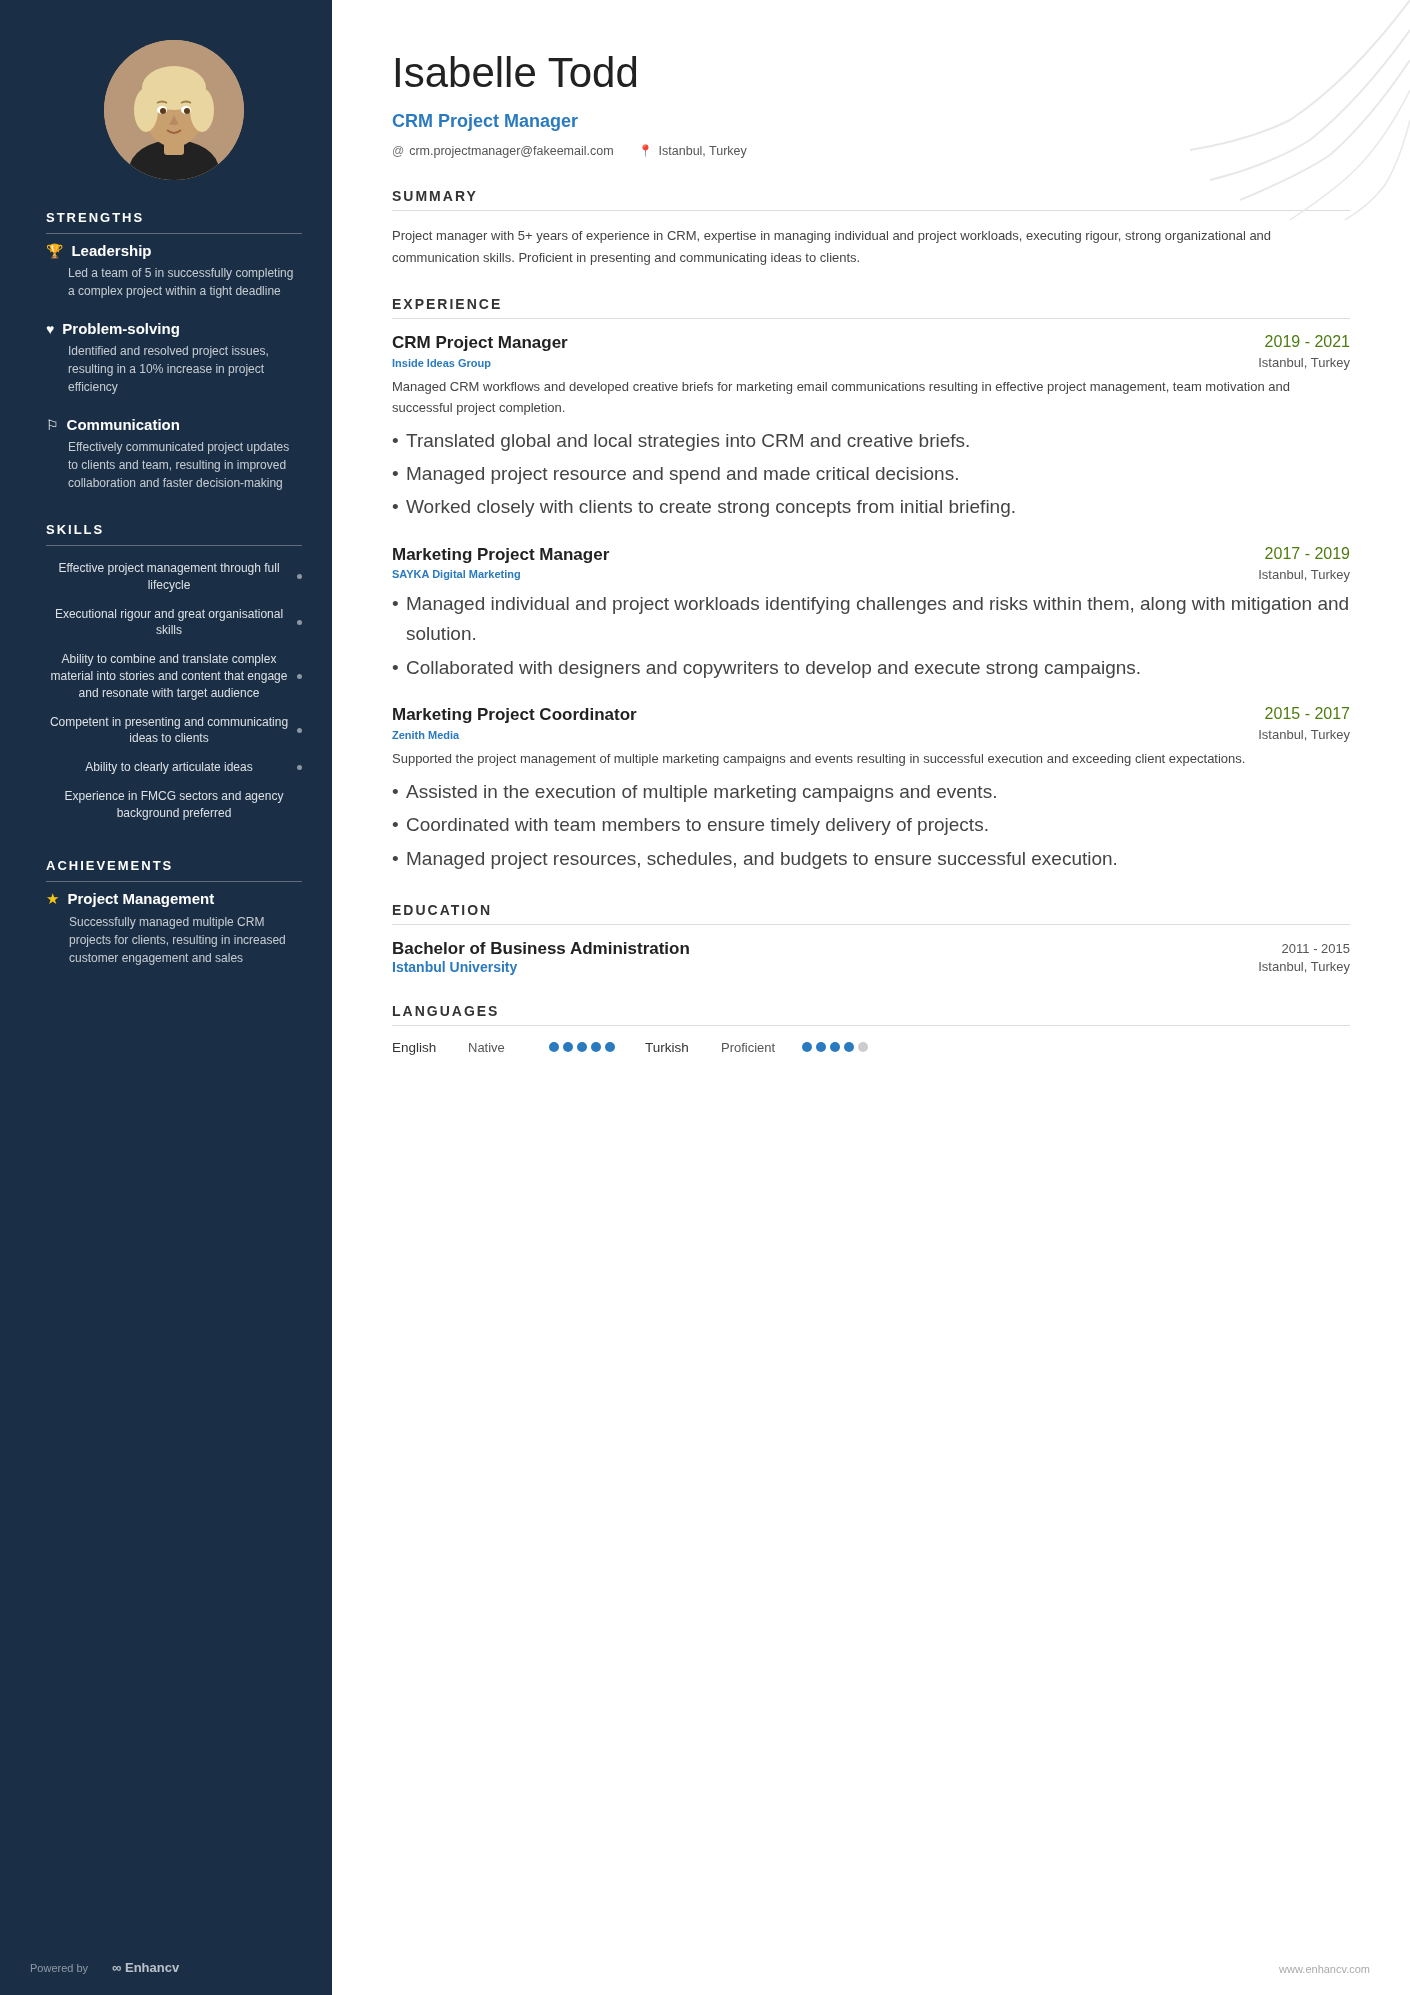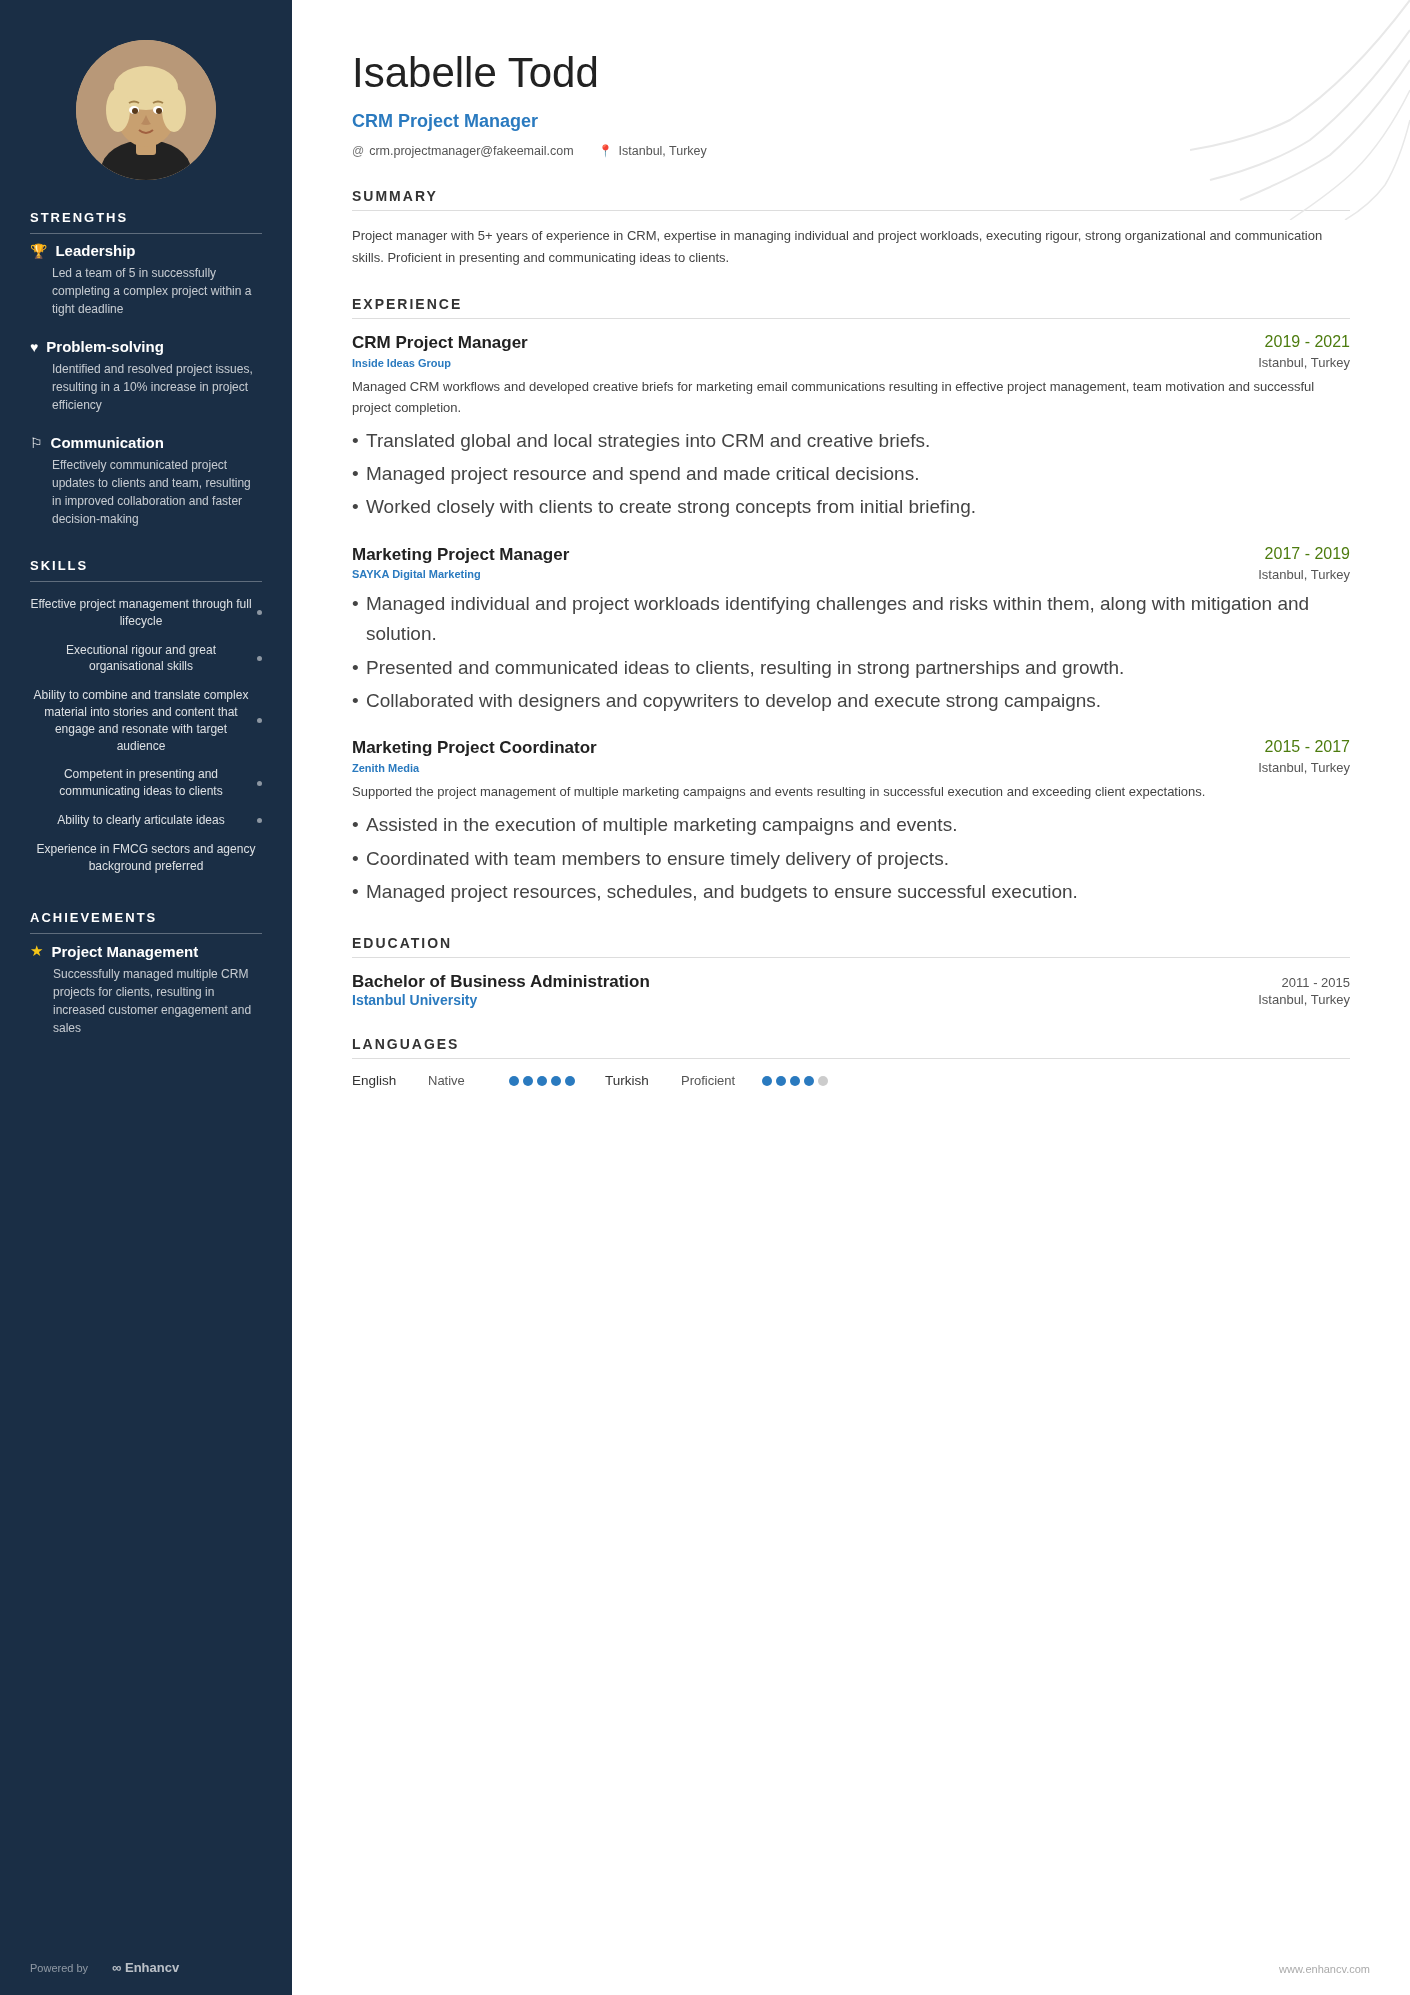--- a/index.html
+++ b/index.html
@@ -13,11 +13,11 @@
 
     
     .sidebar {
-      width: 292px;
+      width: 332px;
       min-height: 1995px;
       background-color: #1a2e45;
       color: #fff;
-      padding: 0 0 40px 0;
+      padding: 0 0 40px 16px;
       flex-shrink: 0;
       position: relative;
     }

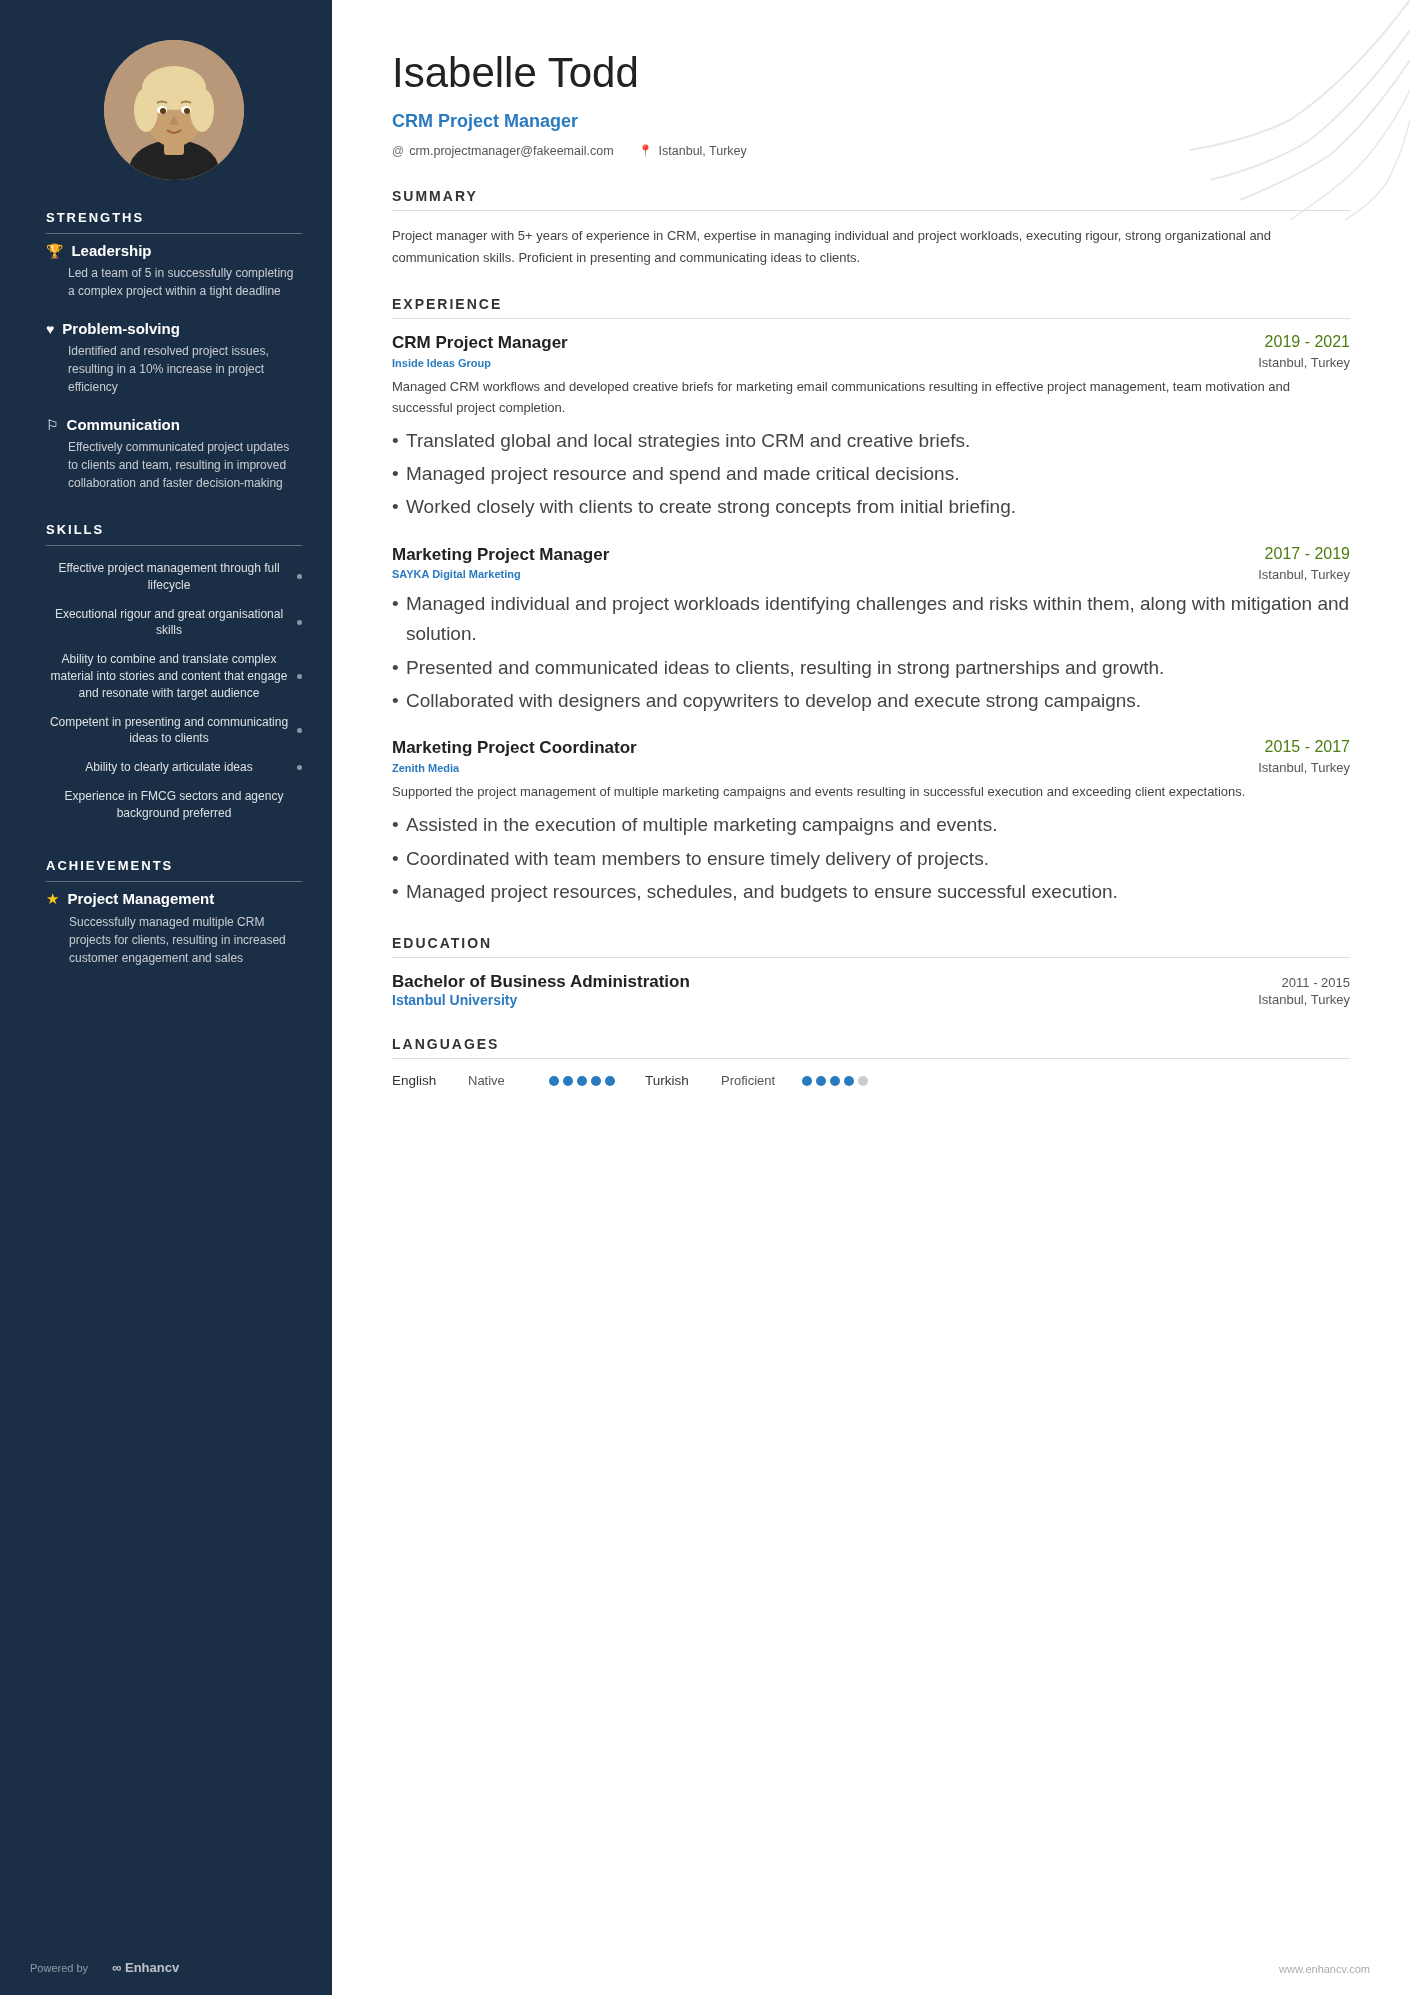--- a/index.html
+++ b/index.html
@@ -581,7 +581,6 @@
       </div>
       <ul class="exp-bullets">
         <li>Managed individual and project workloads identifying challenges and risks within them, along with mitigation and solution.</li>
-        <li>Presented and communicated ideas to clients, resulting in strong partnerships and growth.</li>
         <li>Collaborated with designers and copywriters to develop and execute strong campaigns.</li>
       </ul>
     </div>

